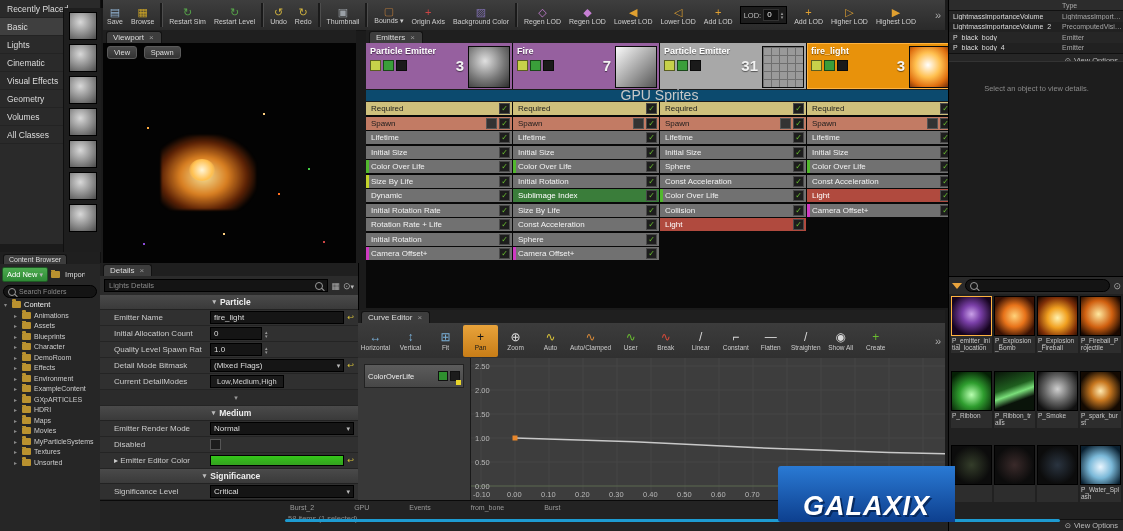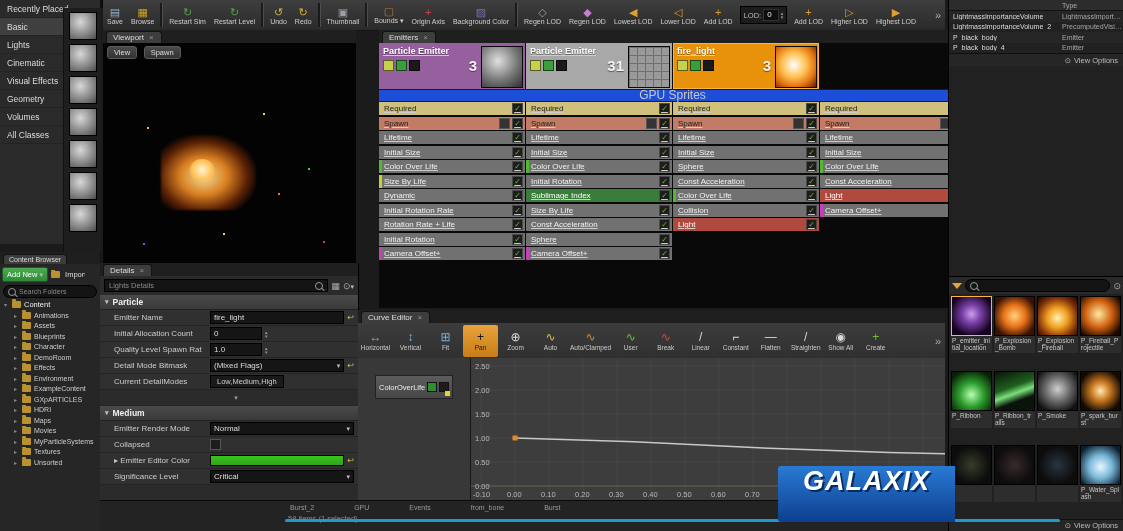--- a/index.html
+++ b/index.html
@@ -64,7 +64,7 @@
         background:radial-gradient(circle,#fff6d8,#ffc050 60%,transparent 80%);}
   .spark{position:absolute;width:2px;height:2px;background:#ffac40;}
   
-  #emitters{left:379px;top:30px;width:587px;height:278px;background:#0c0c0c;}
+  #emitters{left:366px;top:30px;width:587px;height:278px;background:#0c0c0c;}
   #emrows{position:absolute;left:0;top:13px;right:0;bottom:0;background:#090909;}
   .eheads{display:flex;}
   .ecol,.ehead{width:146px;margin-right:1px;flex:none;text-decoration:underline;}

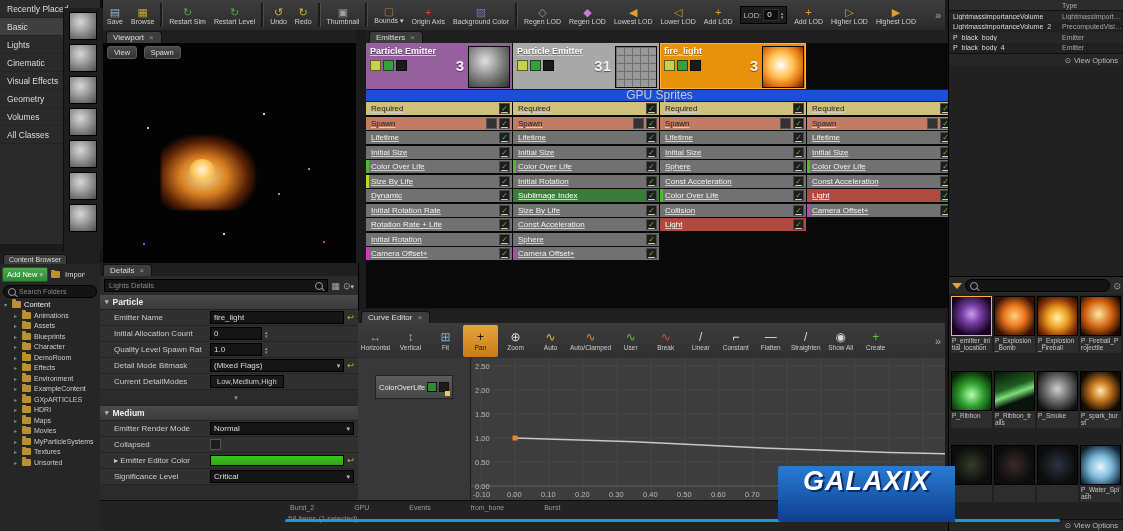--- a/index.html
+++ b/index.html
@@ -67,7 +67,7 @@
   #emitters{left:366px;top:30px;width:587px;height:278px;background:#0c0c0c;}
   #emrows{position:absolute;left:0;top:13px;right:0;bottom:0;background:#090909;}
   .eheads{display:flex;}
-  .ecol,.ehead{width:146px;margin-right:1px;flex:none;text-decoration:underline;}
+  .ecol,.ehead{width:146px;margin-right:1px;flex:none;}
   .ehead{height:46px;position:relative;padding:3px 4px;box-sizing:border-box;}
   .ehead.sel{outline:1px solid #ffb340;outline-offset:-1px;}
   .ehead .nm{font-size:9px;font-weight:bold;color:#fff;text-shadow:0 1px 1px rgba(0,0,0,.5);

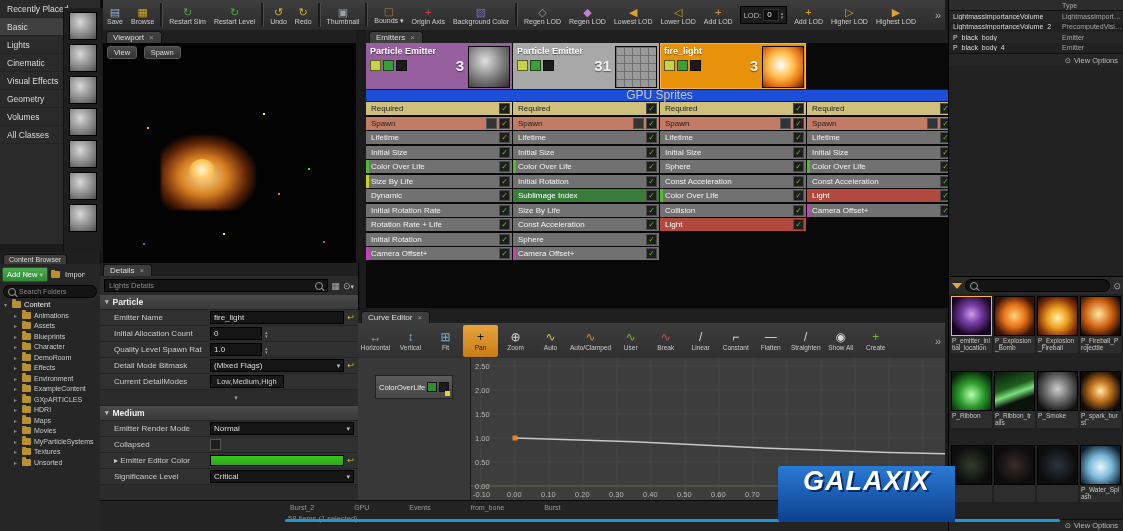--- a/index.html
+++ b/index.html
@@ -450,6 +450,16 @@
             <div class="cnt">3</div>
             <div class="thumb t-sphere"></div>
           </div>
+          <div class="ehead" style="background: linear-gradient(rgb(150, 96, 159), rgba(150, 96, 159, 0.816)) rgb(150, 96, 159);">
+            <div class="nm">Fire</div>
+            <div class="chips">
+              <span class="chip" style="background: rgb(199, 209, 74);"></span>
+              <span class="chip" style="background: rgb(58, 158, 58);"></span>
+              <span class="chip" style="background: rgb(26, 26, 26);"></span>
+            </div>
+            <div class="cnt">7</div>
+            <div class="thumb t-soft"></div>
+          </div>
           <div class="ehead" style="background: linear-gradient(rgb(168, 168, 168), rgba(168, 168, 168, 0.816)) rgb(168, 168, 168);">
             <div class="nm">Particle Emitter</div>
             <div class="chips">

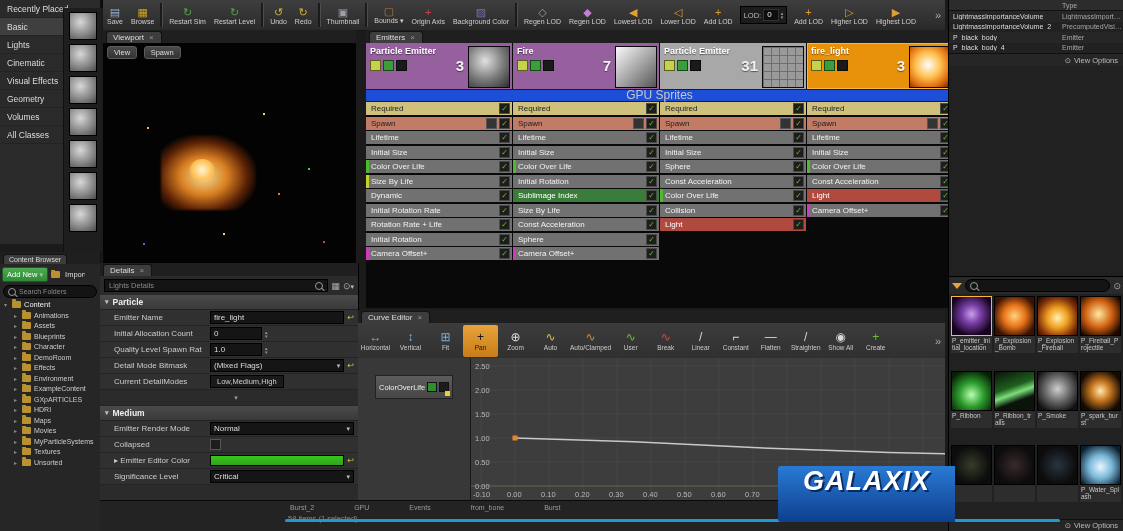--- a/index.html
+++ b/index.html
@@ -80,7 +80,7 @@
   .t-soft{background:linear-gradient(135deg,#fafafa,#999 60%,#555);}
   .t-grid{background-color:#9a9a9a;background-image:linear-gradient(#6f6f6f 1px,transparent 1px),linear-gradient(90deg,#6f6f6f 1px,transparent 1px);background-size:8px 8px;}
   .t-fire{background:radial-gradient(circle at 45% 45%,#ffffff,#ffc050 40%,#e07010 70%,#5a1e08);}
-  #emband{height:11px;background:#1d4ed8;color:#c8c8c8;font-size:12px;text-align:center;line-height:11px;border-top:1px solid #1c1c1c;border-bottom:1px solid #1c1c1c;}
+  #emband{height:11px;background:#0c4a6e;color:#c8c8c8;font-size:14px;text-align:center;line-height:11px;border-top:1px solid #1c1c1c;border-bottom:1px solid #1c1c1c;}
   .emcols{display:flex;align-items:flex-start;}
   .mod{height:13px;display:flex;align-items:center;padding:0 2px 0 5px;margin-bottom:1.5px;position:relative;font-size:8px;white-space:nowrap;}
   .mod .lbl{flex:1;overflow:hidden;text-overflow:ellipsis;}

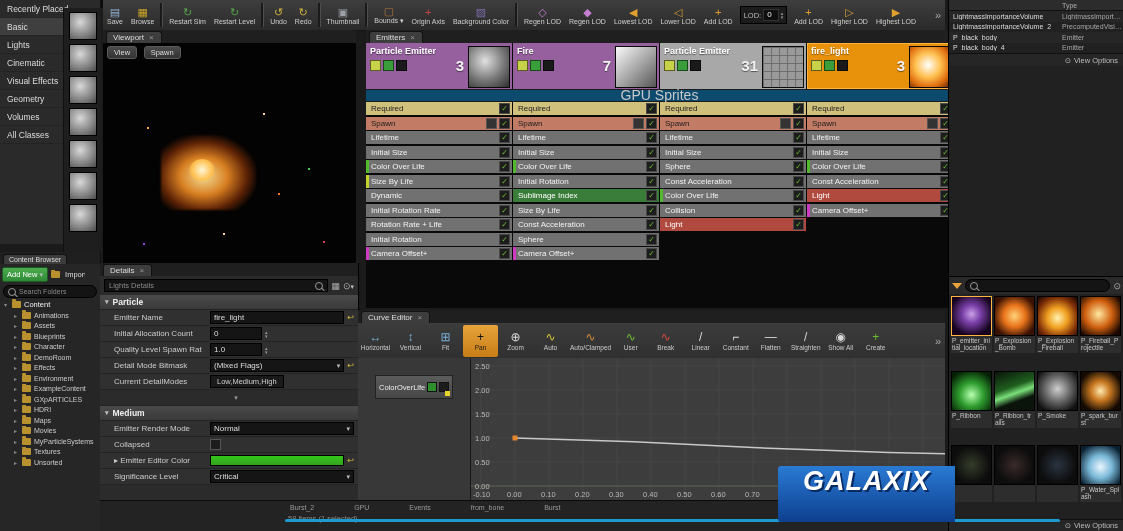--- a/index.html
+++ b/index.html
@@ -905,6 +905,9 @@
       <span>⊙</span>
       <span>View Options</span>
     </div>
+    <div id="rempty">
+      <span>Select an object to view details.</span>
+    </div>
     <div id="rfilter">
       <span class="funnel"></span>
       <div class="searchbox" style="flex:1;margin:0;">

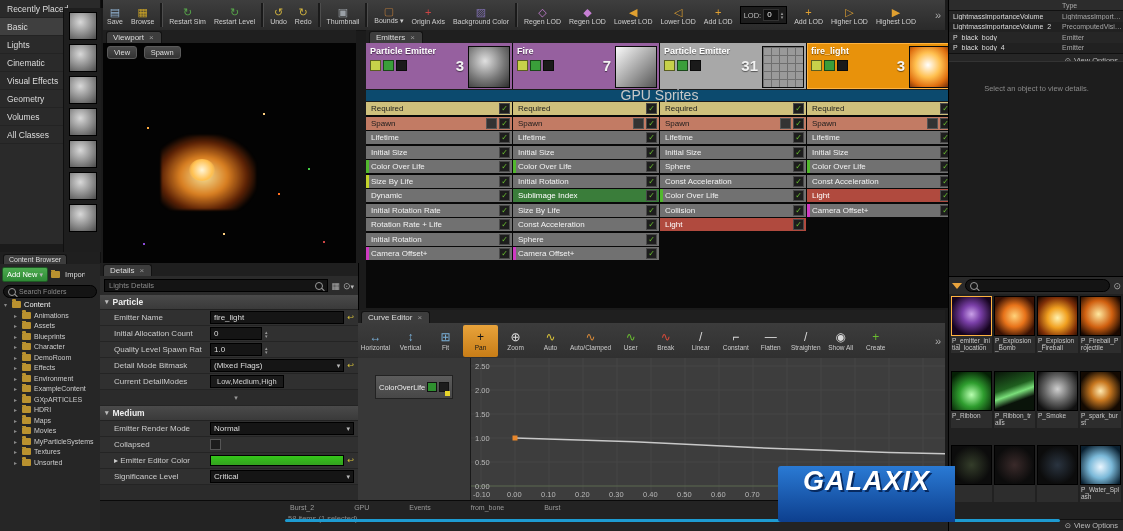--- a/index.html
+++ b/index.html
@@ -100,7 +100,7 @@
            padding:0 4px;color:#8a8a8a;font-size:7.5px;justify-content:space-between;}
   .dico{color:#aaa;font-size:9px;}
   .dsec{height:14px;background:linear-gradient(#4a4a4a,#3a3a3a);font-weight:bold;font-size:8.5px;
-        color:#eee;display:flex;align-items:center;padding-left:5px;gap:4px;border-bottom:1px solid #222;}
+        color:#eee;display:flex;align-items:center;padding-left:5px;gap:4px;border-bottom:1px solid #222;justify-content:center;}
   .drow{display:flex;align-items:center;height:15px;padding-left:14px;border-bottom:1px solid #242424;background:#303030;}
   .dlab{width:96px;font-size:8px;color:#ccc;overflow:hidden;white-space:nowrap;text-overflow:ellipsis;flex:none;}
   .dctl{flex:1;display:flex;align-items:center;gap:3px;padding-right:4px;overflow:hidden;}

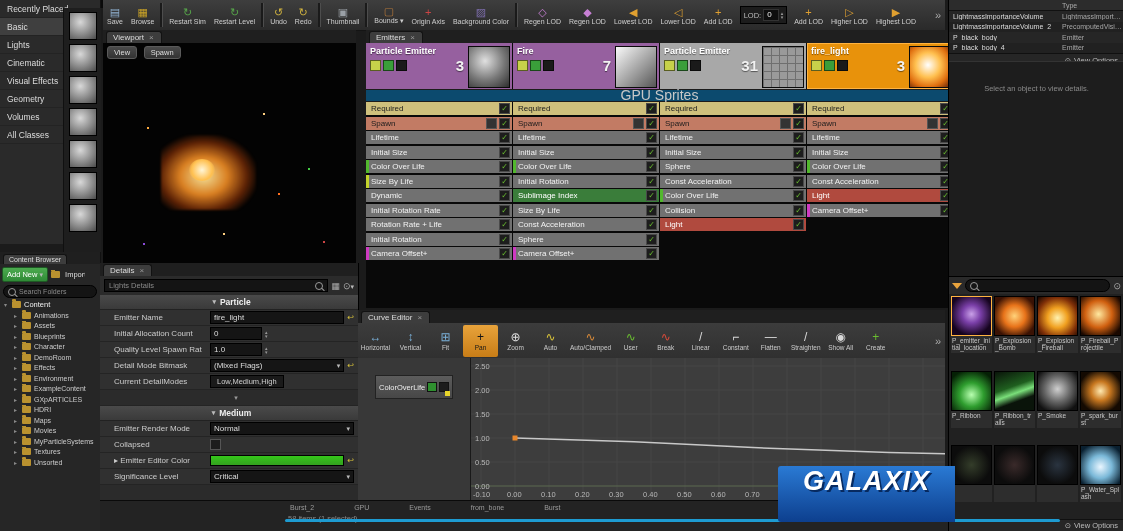--- a/index.html
+++ b/index.html
@@ -125,7 +125,7 @@
   .ctool.sel{background:linear-gradient(#e8a33b,#c87d17);color:#161616;border-radius:2px;}
   #ccontent{position:absolute;left:0;top:48px;right:0;bottom:0;display:flex;}
   #ctracks{width:112px;background:#383838;border-right:1px solid #191919;flex:none;}
-  .track{height:22px;background:linear-gradient(#5c5c5c,#474747);border:1px solid #222;margin:17px;
+  .track{height:22px;background:linear-gradient(#5c5c5c,#474747);border:1px solid #222;margin:6px;
          display:flex;align-items:center;padding:0 3px;gap:2px;font-size:7.5px;color:#eee;position:relative;}
   .track .tchip{width:8px;height:8px;border:1px solid #111;flex:none;}
   .track .tdot{position:absolute;right:2px;bottom:2px;width:5px;height:5px;}

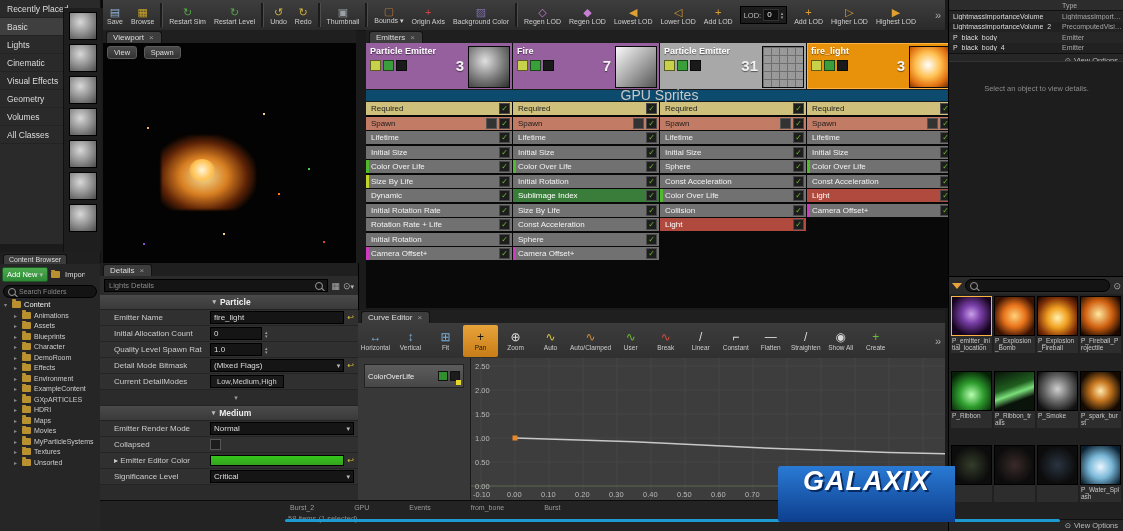--- a/index.html
+++ b/index.html
@@ -747,7 +747,7 @@
           </span>
         </div>
         <div class="drow">
-          <span class="dlab">Collapsed</span>
+          <span class="dlab">Disabled</span>
           <span class="dctl">
             <span class="dcheck"></span>
           </span>

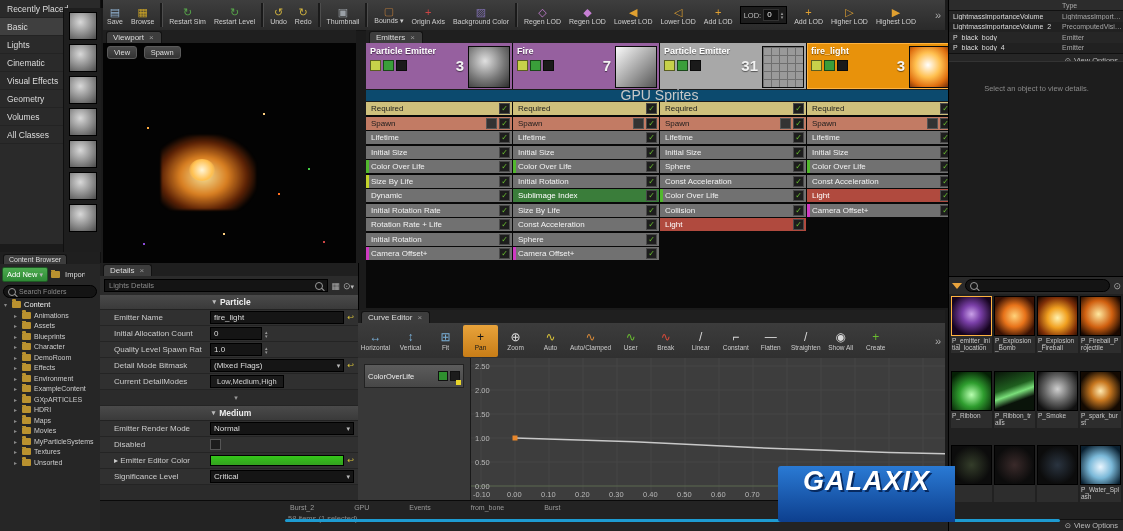--- a/index.html
+++ b/index.html
@@ -759,6 +759,10 @@
             <span class="dreset">↩</span>
           </span>
         </div>
+        <div class="dsec">
+          <span class="caret">▾</span>
+          <span>Significance</span>
+        </div>
         <div class="drow">
           <span class="dlab">Significance Level</span>
           <span class="dctl">

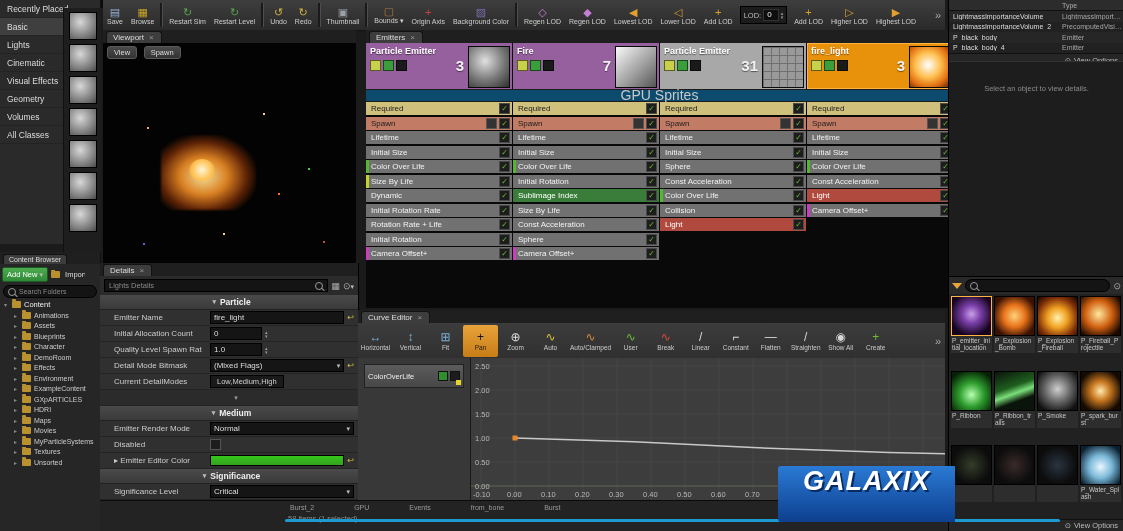--- a/index.html
+++ b/index.html
@@ -176,7 +176,7 @@
   
   #watermark{left:778px;top:466px;width:287px;height:56px;display:flex;z-index:50;}
   #wm-left{width:177px;height:100%;background:linear-gradient(#2a7ad4,#0d3f8e);display:flex;
-           align-items:flex-start;justify-content:center;border-radius:3px 0 0 3px;}
+           align-items:flex-end;justify-content:center;border-radius:3px 0 0 3px;}
   #wm-brand{font-size:27px;font-weight:bold;font-style:italic;color:#fff;letter-spacing:1px;
             text-shadow:2px 2px 0 #072a60;}
   #wm-right{flex:1;display:flex;flex-direction:column;}

